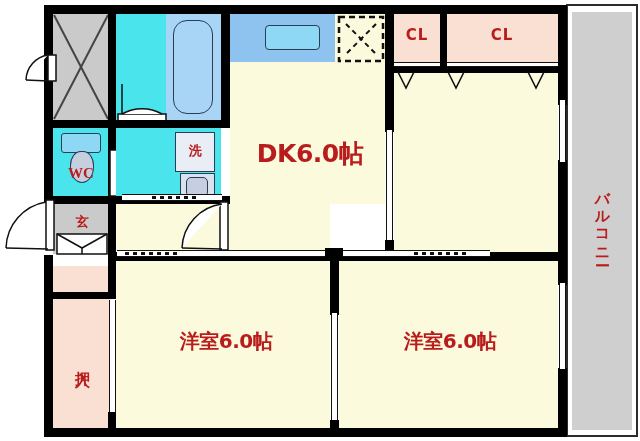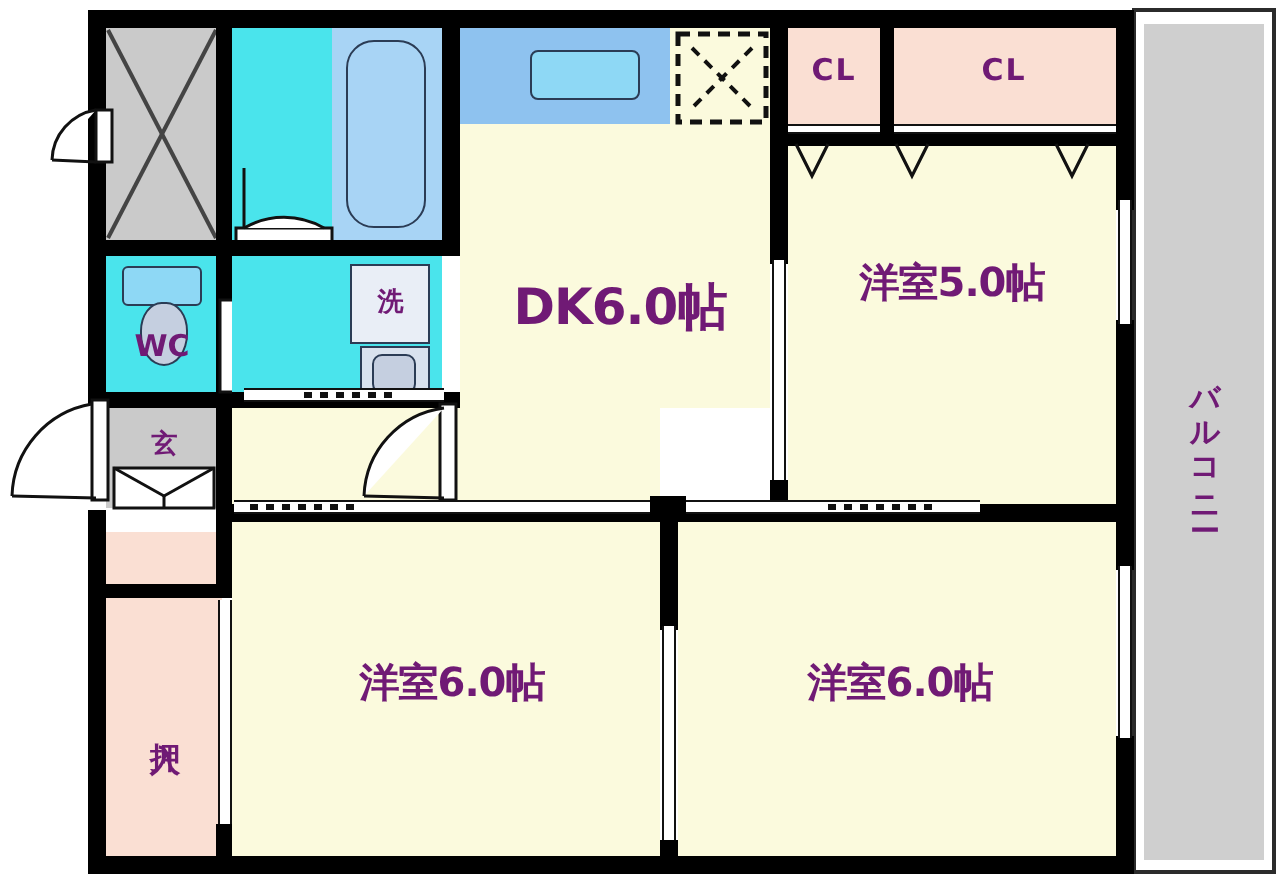--- a/index.html
+++ b/index.html
@@ -47,7 +47,7 @@
 
   
   .label {
-    color: #701a75;
+    color: #b91c1c;
     font-weight: bold;
     white-space: nowrap;
     display: flex;

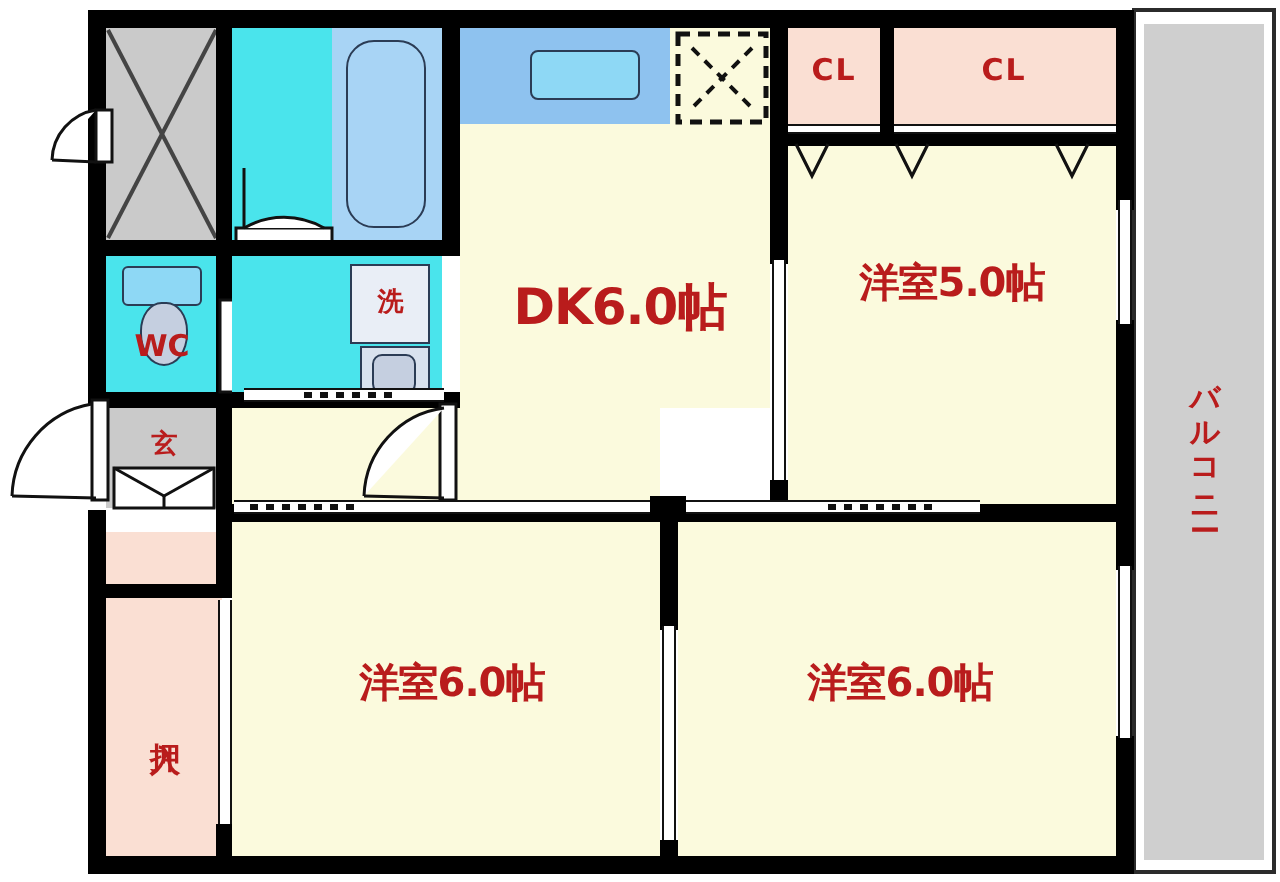--- a/index.html
+++ b/index.html
@@ -200,9 +200,6 @@
   <div class="abs wall" style="left:385px; top:240px; width:9px; height:18px;"></div>
 
   <div class="abs room" style="left:394px; top:14px; width:164px; height:244px;"></div>
-  <div class="abs label lbl-room" style="left:398px; top:128px; width:156px; height:26px;">
-    <span>洋室5.0帖</span>
-  </div>
 
   <div class="abs closet" style="left:394px; top:14px; width:46px; height:48px;"></div>
   <div class="abs label lbl-cl" style="left:394px; top:24px; width:46px; height:22px;">

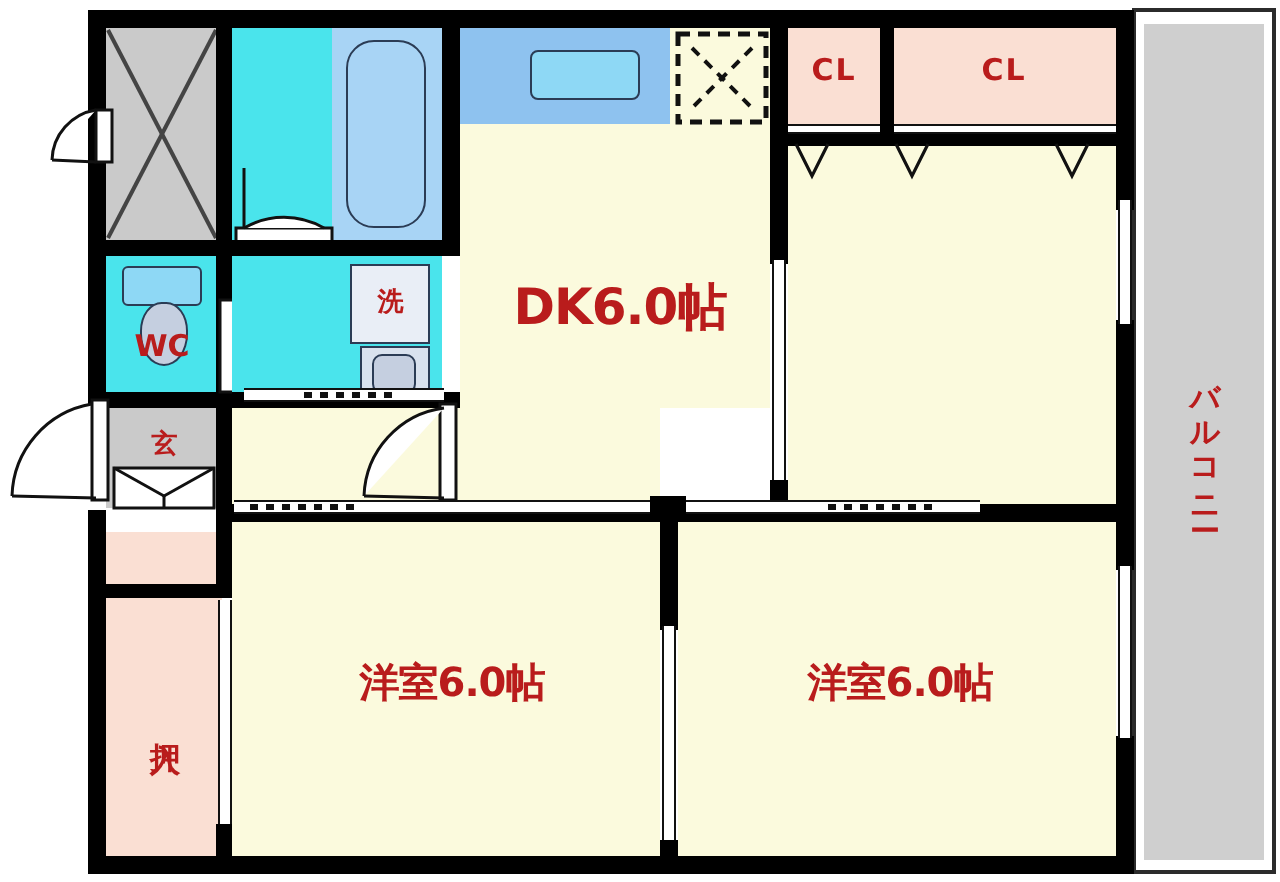--- a/index.html
+++ b/index.html
@@ -59,7 +59,7 @@
   .lbl-dk    { font-size: 25px; }
   .lbl-cl    { font-size: 15px; letter-spacing: 1px; }
   .lbl-small { font-size: 13px; }
-  .lbl-wc    { font-size: 15px; letter-spacing: 0px; }
+  .lbl-wc    { font-size: 15px; letter-spacing: 0px; font-family: Liberation Serif, serif; }
   .vert {
     writing-mode: vertical-rl;
     text-orientation: upright;

